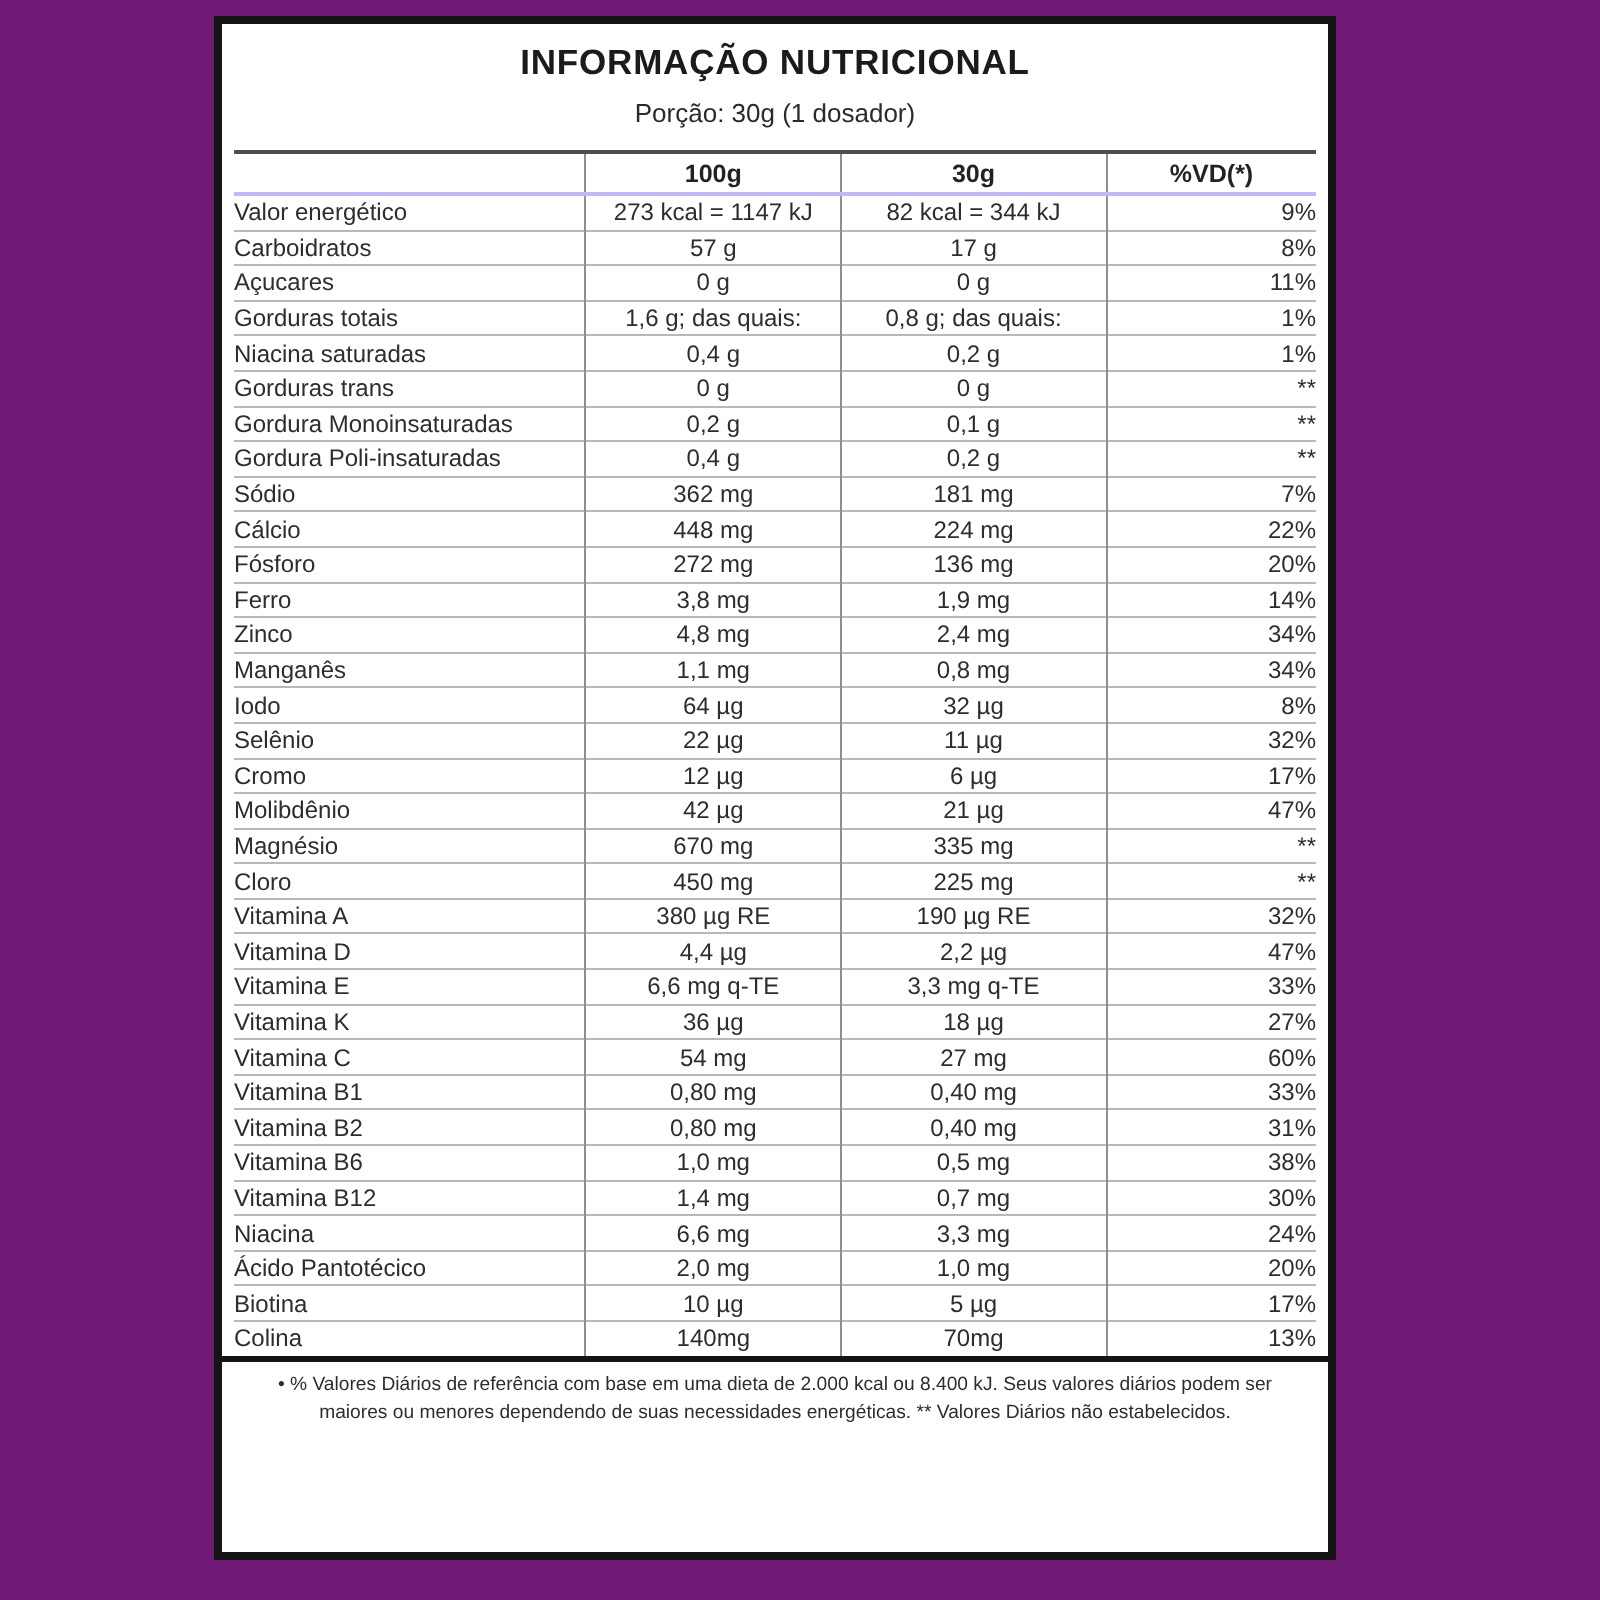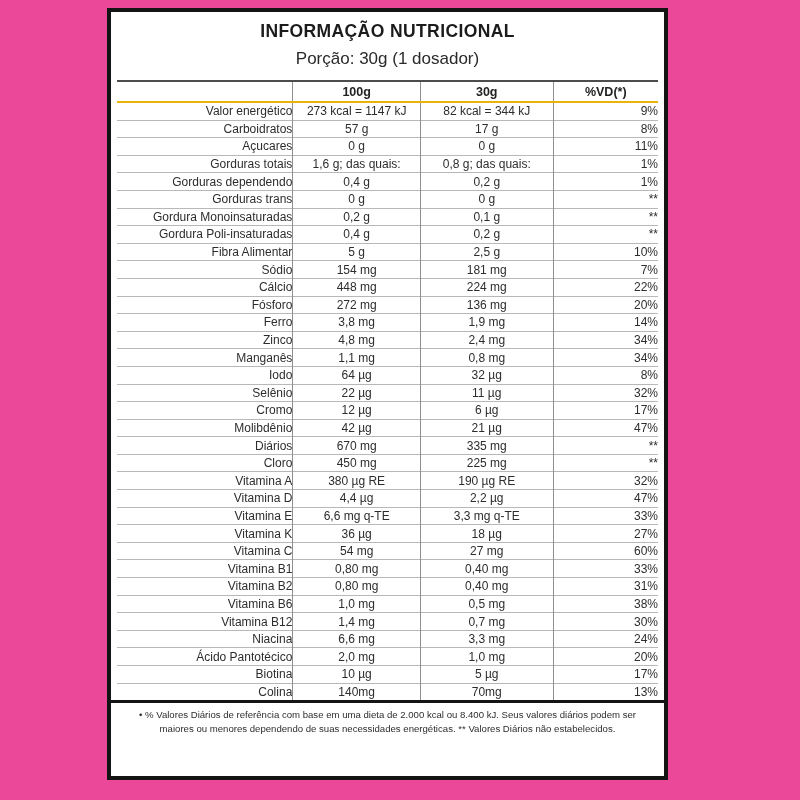--- a/index.html
+++ b/index.html
@@ -14,7 +14,7 @@
     position: relative;
     width: 800px;
     height: 800px;
-    background: #ec4899;
+    background: #701a75;
     overflow: hidden;
   }
   .label-box {

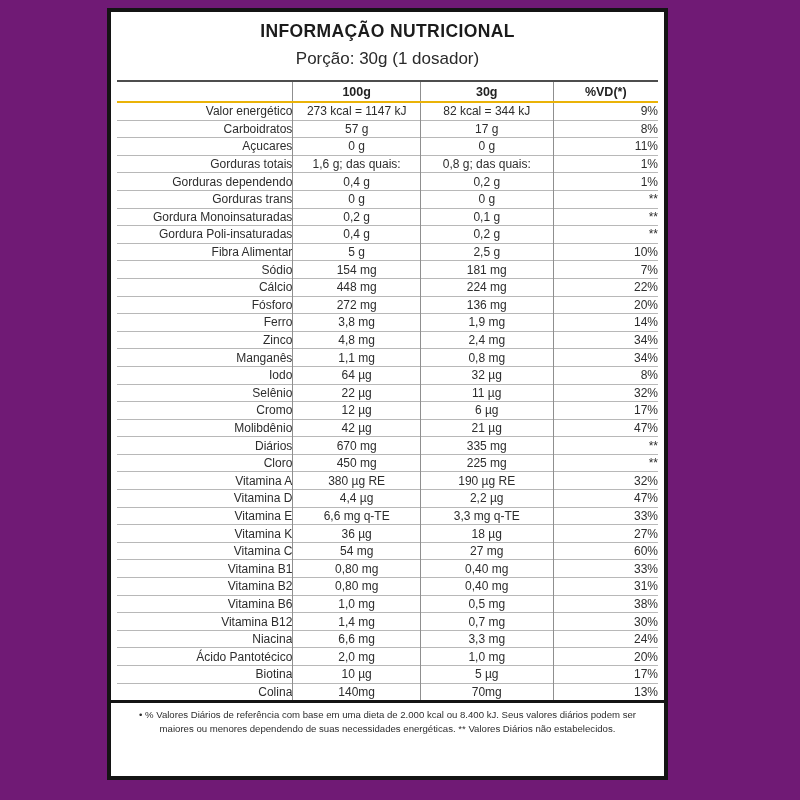--- a/index.html
+++ b/index.html
@@ -38,7 +38,7 @@
   .serving {
     margin-top: 7px;
     text-align: center;
-    font-size: 17px;
+    font-size: 13px;
     color: #2a2a2a;
   }
   table.nutrition {

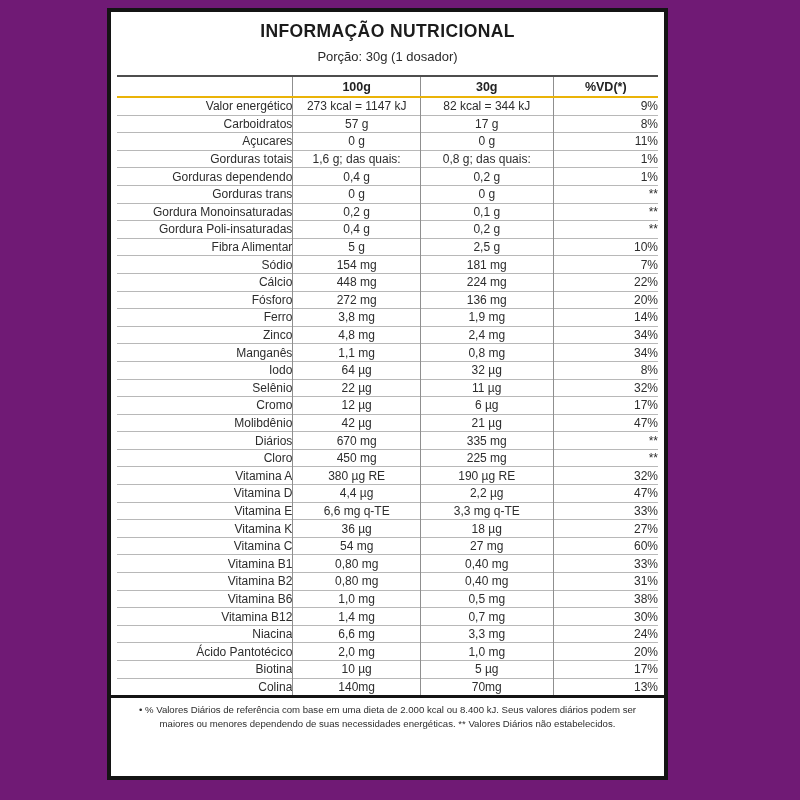--- a/index.html
+++ b/index.html
@@ -49,7 +49,7 @@
   }
   table.nutrition thead th {
     border-top: 2px solid #4d4d4d;
-    border-bottom: 2px solid #eab308;
+    border-bottom: 2px solid #c4b5fd;
     font-size: 12.5px;
     font-weight: bold;
     color: #222222;

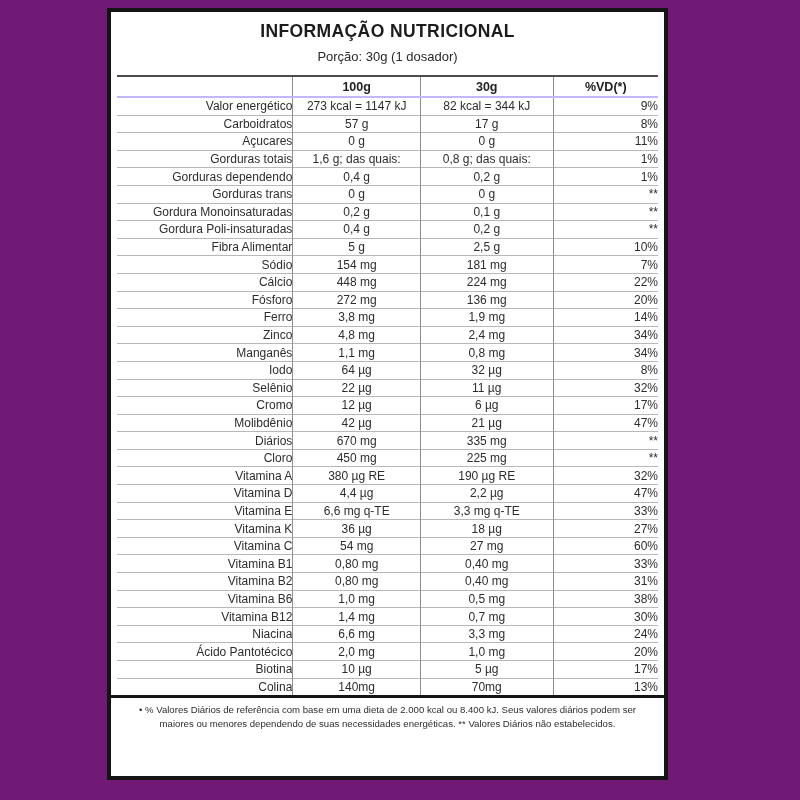--- a/index.html
+++ b/index.html
@@ -66,7 +66,7 @@
     white-space: nowrap;
     overflow: hidden;
   }
-  td.c-label, th.c-label { text-align: right; padding-left: 10px; }
+  td.c-label, th.c-label { text-align: left; padding-left: 10px; }
   td.c-c100, td.c-c30 { text-align: center; }
   td.c-c100, td.c-c30, td.c-vd,
   th.c-c100, th.c-c30, th.c-vd { border-left: 1px solid #8f8f8f; }

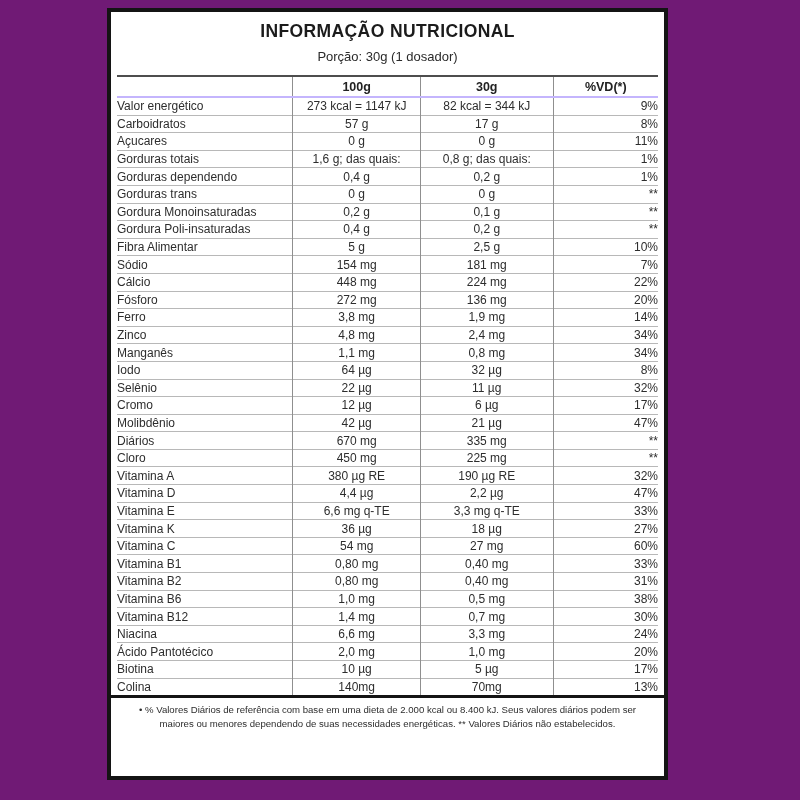--- a/index.html
+++ b/index.html
@@ -129,7 +129,7 @@
             <td class="c-vd">1%</td>
           </tr>
           <tr>
-            <td class="c-label">Gorduras dependendo</td>
+            <td class="c-label">Niacina saturadas</td>
             <td class="c-c100">0,4 g</td>
             <td class="c-c30">0,2 g</td>
             <td class="c-vd">1%</td>

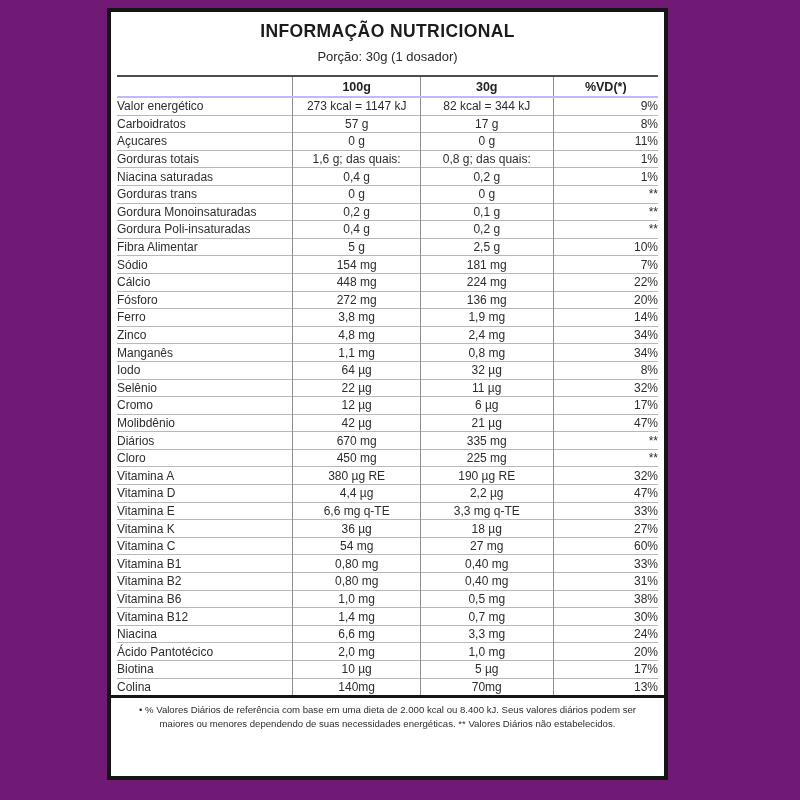--- a/index.html
+++ b/index.html
@@ -153,12 +153,6 @@
             <td class="c-vd">**</td>
           </tr>
           <tr>
-            <td class="c-label">Fibra Alimentar</td>
-            <td class="c-c100">5 g</td>
-            <td class="c-c30">2,5 g</td>
-            <td class="c-vd">10%</td>
-          </tr>
-          <tr>
             <td class="c-label">Sódio</td>
             <td class="c-c100">154 mg</td>
             <td class="c-c30">181 mg</td>

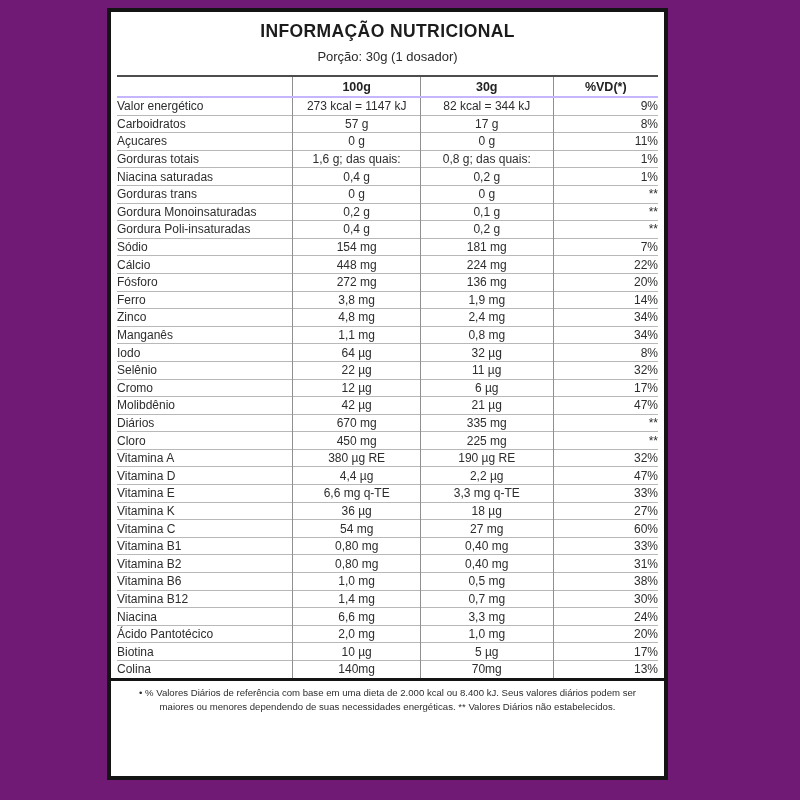--- a/index.html
+++ b/index.html
@@ -154,7 +154,7 @@
           </tr>
           <tr>
             <td class="c-label">Sódio</td>
-            <td class="c-c100">154 mg</td>
+            <td class="c-c100">362 mg</td>
             <td class="c-c30">181 mg</td>
             <td class="c-vd">7%</td>
           </tr>

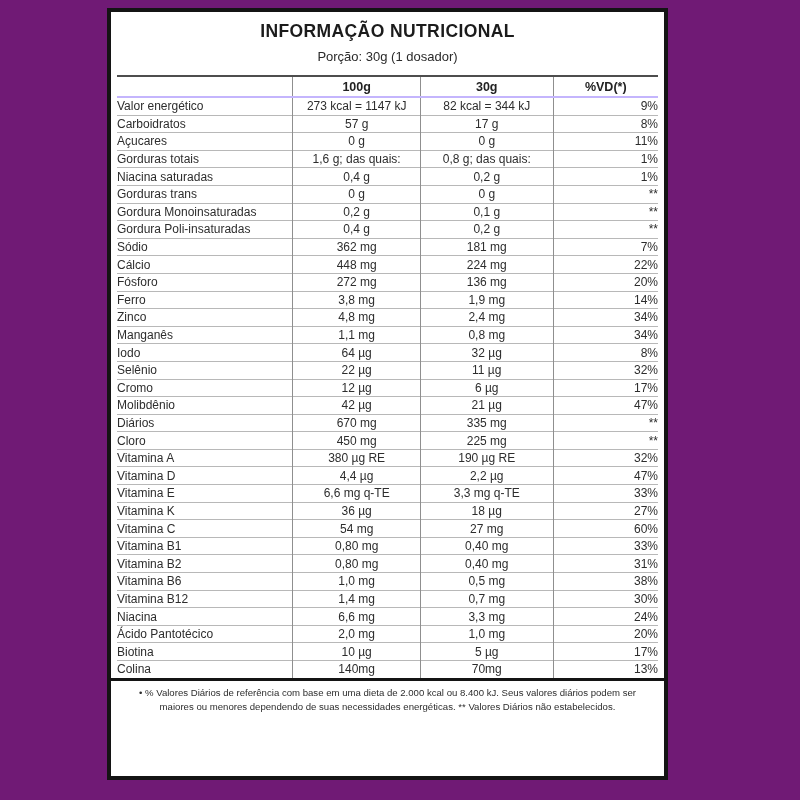--- a/index.html
+++ b/index.html
@@ -213,7 +213,7 @@
             <td class="c-vd">47%</td>
           </tr>
           <tr>
-            <td class="c-label">Diários</td>
+            <td class="c-label">Magnésio</td>
             <td class="c-c100">670 mg</td>
             <td class="c-c30">335 mg</td>
             <td class="c-vd">**</td>

